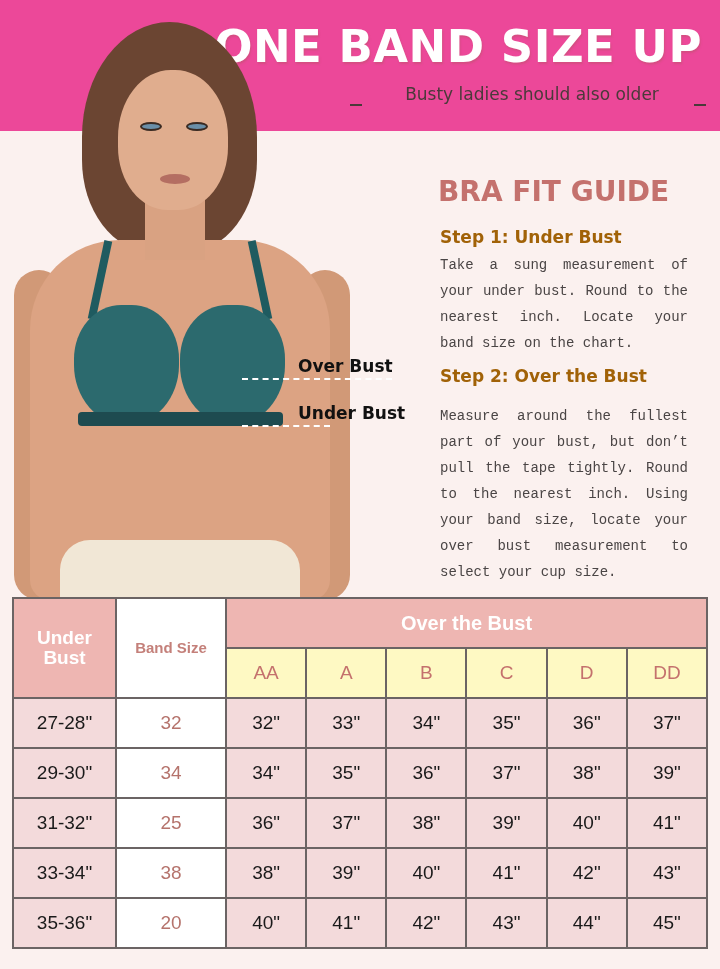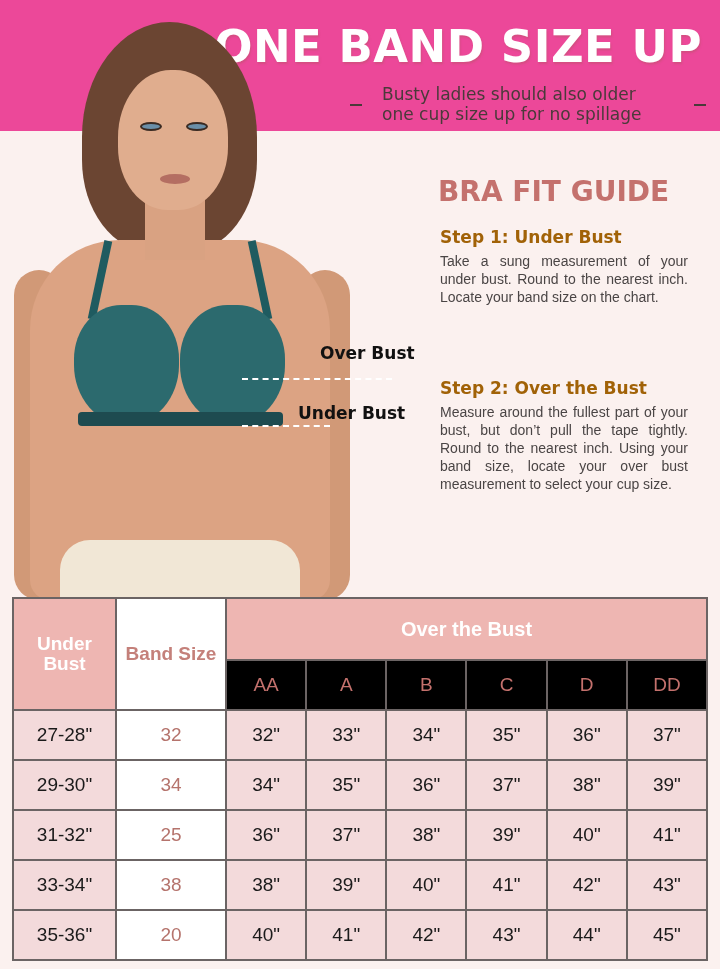--- a/index.html
+++ b/index.html
@@ -13,7 +13,7 @@
     font-family: "DejaVu Sans", sans-serif;
   }
   .banner-sub {
-    position: absolute; right: 38px; top: 84px; width: 300px; 
+    position: absolute; right: 38px; top: 84px; width: 300px; text-align: center;
     font-size: 17px; line-height: 20px; color: #4a3a3a; font-family: "DejaVu Sans", sans-serif;
   }
   .dash { position: absolute; top: 104px; width: 12px; height: 2px; background: #4a3a3a; }

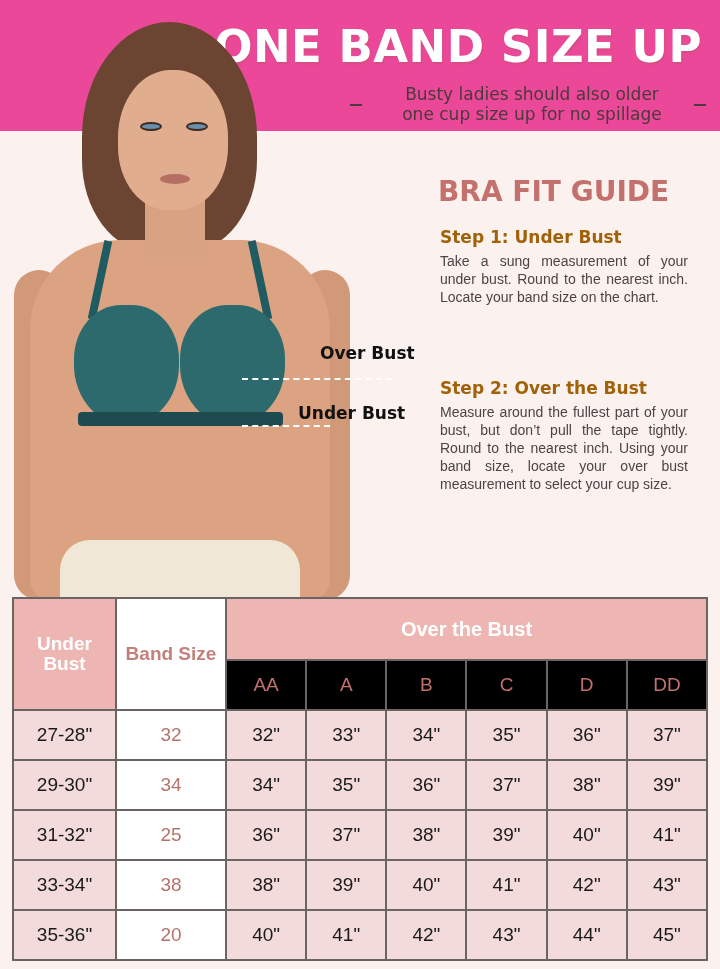--- a/index.html
+++ b/index.html
@@ -69,7 +69,6 @@
   <div class="banner-title">ONE BAND SIZE UP</div>
   <div class="banner-sub">
     <div>Busty ladies should also older</div>
-    <div>one cup size up for no spillage</div>
   </div>
   <div class="dash left"></div>
   <div class="dash right"></div>

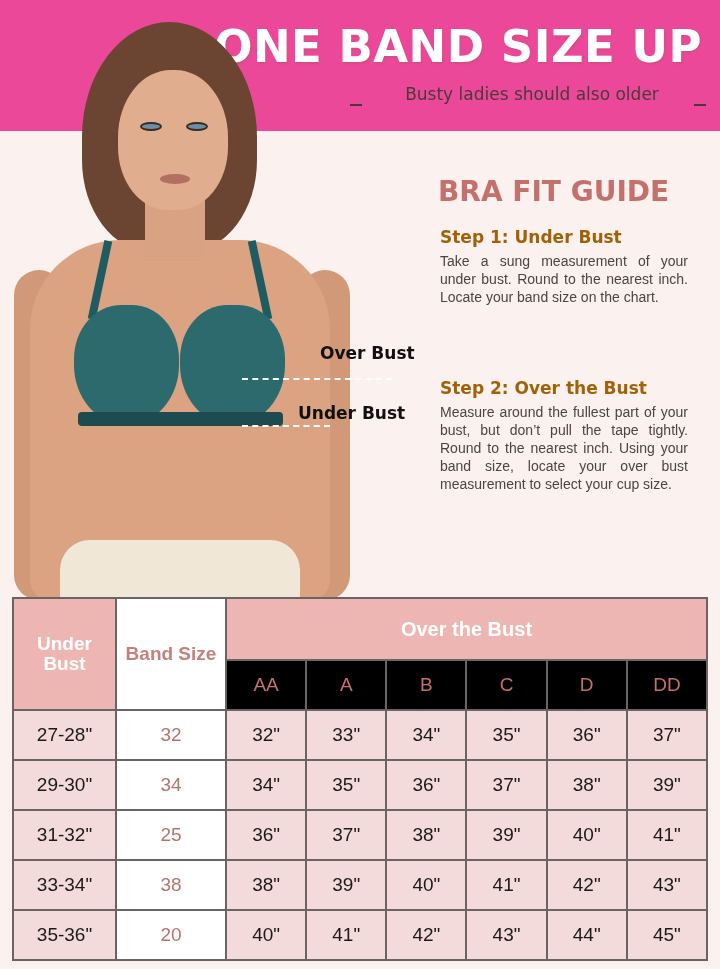--- a/index.html
+++ b/index.html
@@ -47,7 +47,7 @@
   .fit-title { position: absolute; left: 438px; top: 175px; font-size: 28px; font-weight: bold; color: #c4716d; font-family: "DejaVu Sans", sans-serif; }
   .step-title { position: absolute; left: 440px; font-size: 17px; font-weight: bold; color: #a16207; font-family: "DejaVu Sans", sans-serif; }
   .step1-title { top: 227px; } .step2-title { top: 378px; }
-  .step-body { position: absolute; left: 440px; width: 248px; font-size: 14px; line-height: 18px; color: #4a4545; text-align: justify; font-family: Liberation Sans, sans-serif; }
+  .step-body { position: absolute; left: 440px; width: 248px; font-size: 14px; line-height: 26px; color: #4a4545; text-align: justify; font-family: Liberation Mono, monospace; }
   .step1-body { top: 252px; } .step2-body { top: 403px; }
 
   table.size-chart {

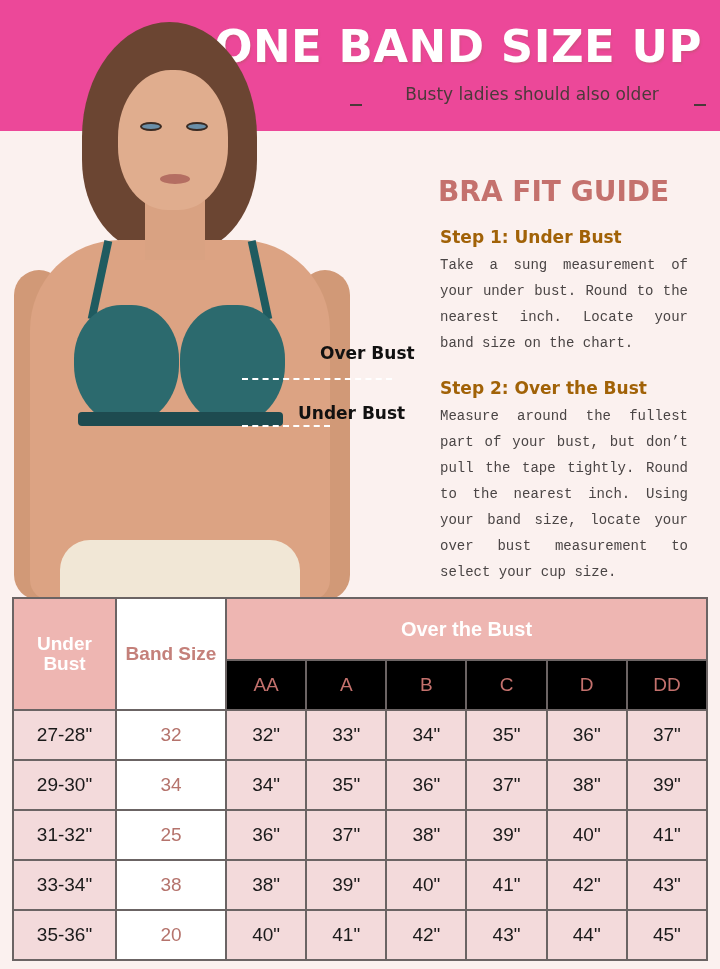--- a/index.html
+++ b/index.html
@@ -41,7 +41,7 @@
   .guide-over { left: 242px; top: 378px; width: 150px; }
   .guide-under { left: 242px; top: 425px; width: 88px; }
   .guide-label { position: absolute; font-weight: bold; font-size: 17px; color: #111; font-family: "DejaVu Sans", sans-serif; }
-  .lbl-over { left: 298px; top: 343px; margin-left: 22px; }
+  .lbl-over { left: 298px; top: 356px; }
   .lbl-under { left: 298px; top: 403px; }
 
   .fit-title { position: absolute; left: 438px; top: 175px; font-size: 28px; font-weight: bold; color: #c4716d; font-family: "DejaVu Sans", sans-serif; }

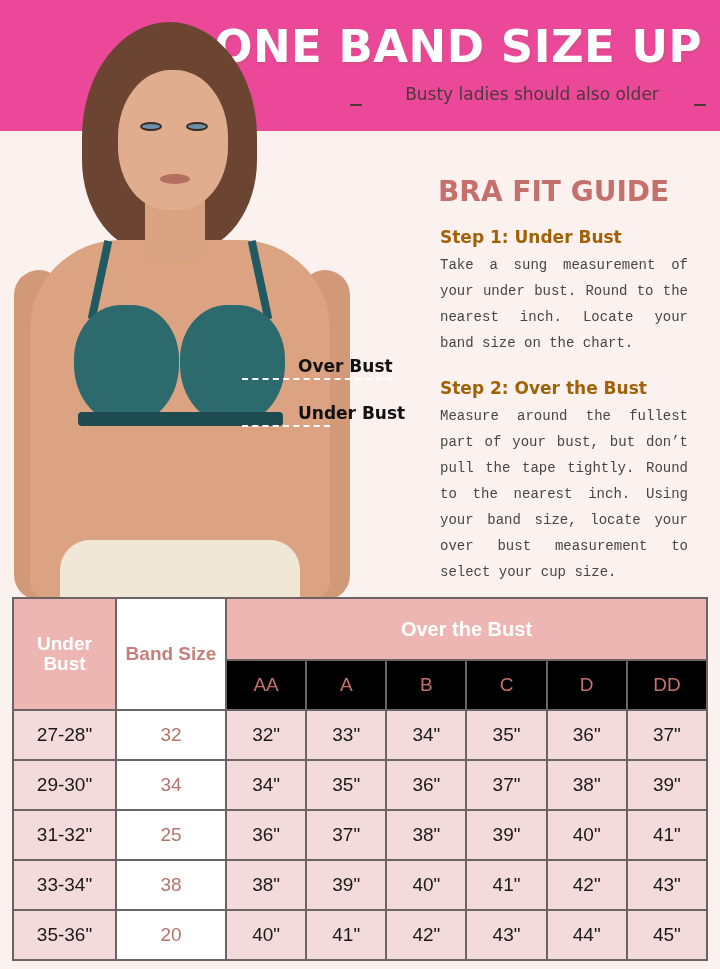--- a/index.html
+++ b/index.html
@@ -46,7 +46,7 @@
 
   .fit-title { position: absolute; left: 438px; top: 175px; font-size: 28px; font-weight: bold; color: #c4716d; font-family: "DejaVu Sans", sans-serif; }
   .step-title { position: absolute; left: 440px; font-size: 17px; font-weight: bold; color: #a16207; font-family: "DejaVu Sans", sans-serif; }
-  .step1-title { top: 227px; } .step2-title { top: 378px; }
+  .step1-title { top: 227px; } .step2-title { top: 366px; }
   .step-body { position: absolute; left: 440px; width: 248px; font-size: 14px; line-height: 26px; color: #4a4545; text-align: justify; font-family: Liberation Mono, monospace; }
   .step1-body { top: 252px; } .step2-body { top: 403px; }
 

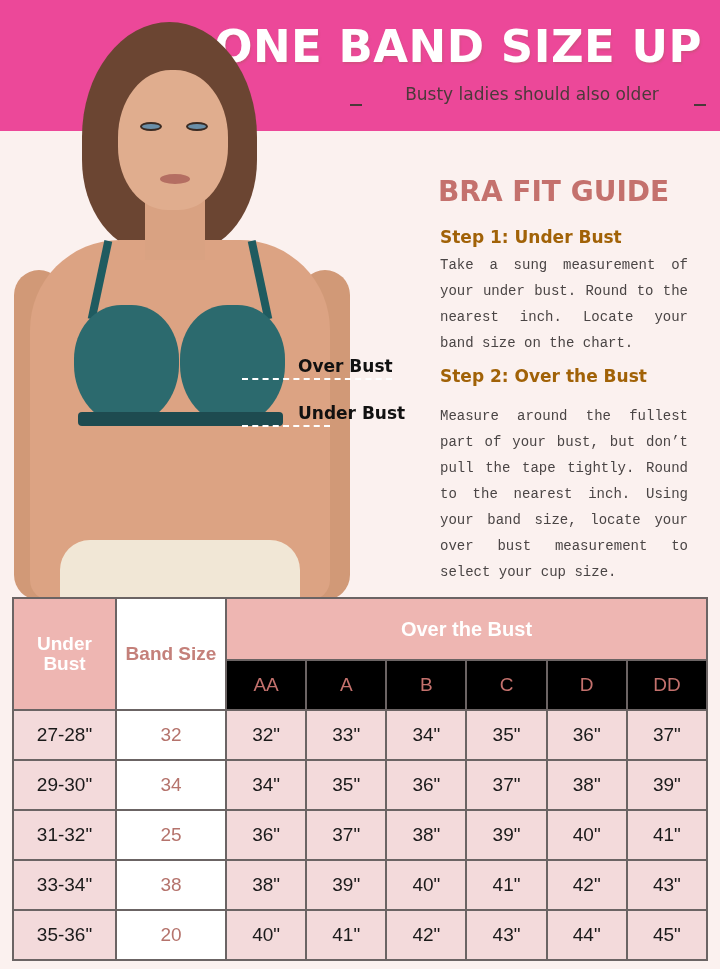--- a/index.html
+++ b/index.html
@@ -57,7 +57,7 @@
   .size-chart td, .size-chart th { border: 2px solid #6b6464; text-align: center; }
   .size-chart th.h-under { width: 103px; background: #eeb6b2; color: #ffffff; font-size: 19px; line-height: 20px; font-weight: bold; height: 100px; }
   .size-chart th.h-band { width: 110px; background: #ffffff; color: #c4807a; font-size: 19px; line-height: 20px; font-weight: bold; }
-  .size-chart th.h-over { background: #eeb6b2; color: #ffffff; font-size: 20px; height: 62px; font-weight: bold; }
+  .size-chart th.h-over { background: #eeb6b2; color: #ffffff; font-size: 20px; height: 50px; font-weight: bold; }
   .size-chart th.cup-h { background: #000000; color: #c4716d; font-size: 19px; font-weight: normal; height: 50px; }
   .size-chart td { height: 50px; font-size: 19px; color: #1a1a1a; background: #f3dadb; }
   .size-chart td.band-cell { background: #ffffff; color: #b5736c; }

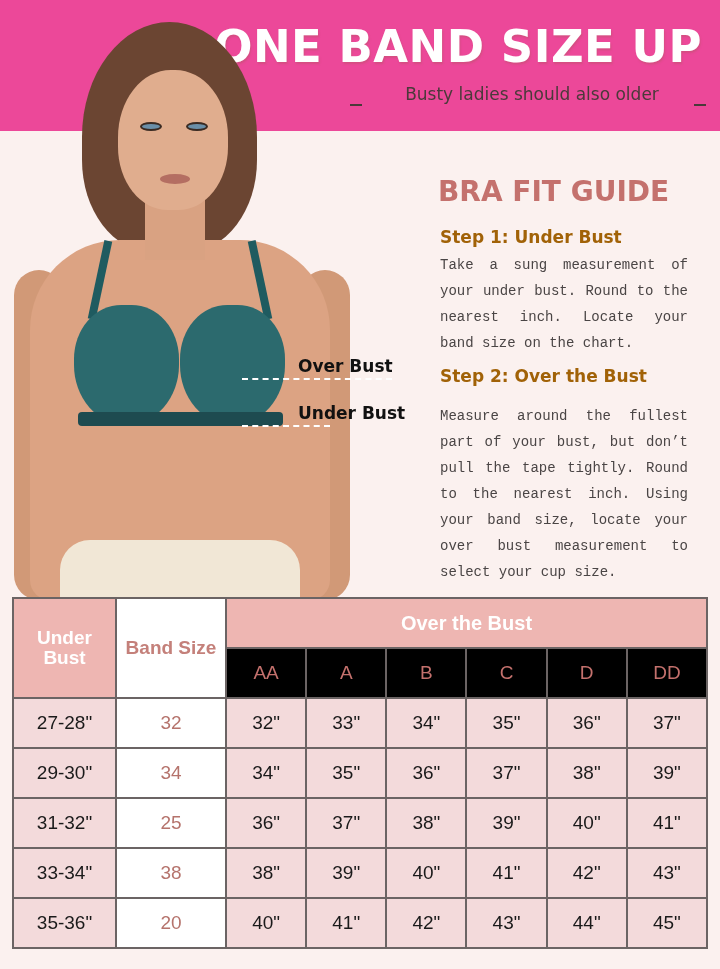--- a/index.html
+++ b/index.html
@@ -56,7 +56,7 @@
   }
   .size-chart td, .size-chart th { border: 2px solid #6b6464; text-align: center; }
   .size-chart th.h-under { width: 103px; background: #eeb6b2; color: #ffffff; font-size: 19px; line-height: 20px; font-weight: bold; height: 100px; }
-  .size-chart th.h-band { width: 110px; background: #ffffff; color: #c4807a; font-size: 19px; line-height: 20px; font-weight: bold; }
+  .size-chart th.h-band { width: 110px; background: #ffffff; color: #c4807a; font-size: 15px; line-height: 20px; font-weight: bold; }
   .size-chart th.h-over { background: #eeb6b2; color: #ffffff; font-size: 20px; height: 50px; font-weight: bold; }
   .size-chart th.cup-h { background: #000000; color: #c4716d; font-size: 19px; font-weight: normal; height: 50px; }
   .size-chart td { height: 50px; font-size: 19px; color: #1a1a1a; background: #f3dadb; }

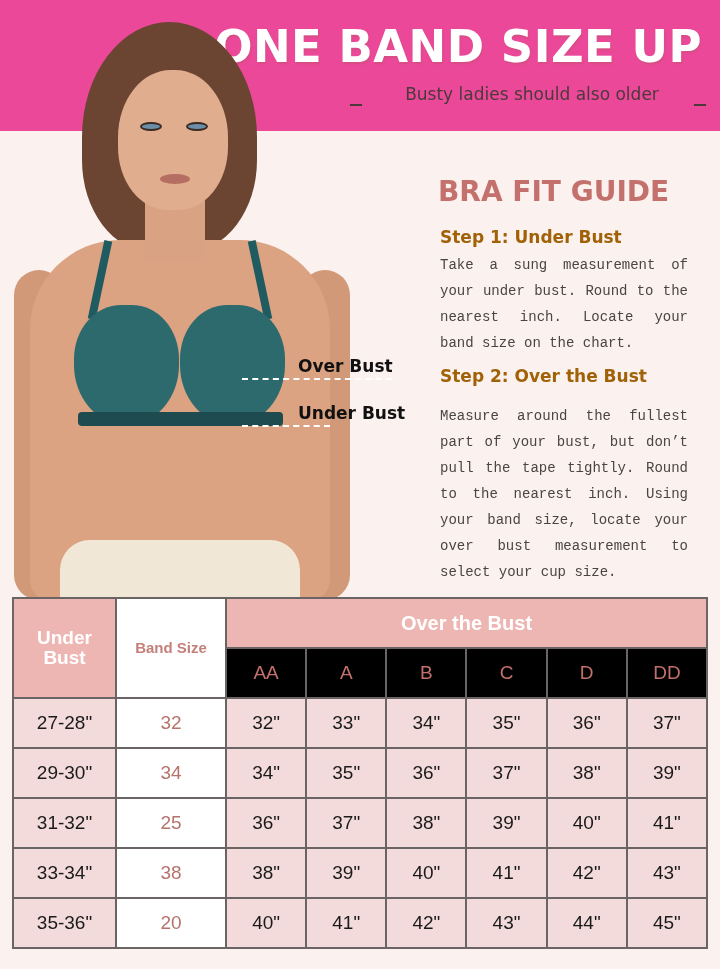--- a/index.html
+++ b/index.html
@@ -58,7 +58,7 @@
   .size-chart th.h-under { width: 103px; background: #eeb6b2; color: #ffffff; font-size: 19px; line-height: 20px; font-weight: bold; height: 100px; }
   .size-chart th.h-band { width: 110px; background: #ffffff; color: #c4807a; font-size: 15px; line-height: 20px; font-weight: bold; }
   .size-chart th.h-over { background: #eeb6b2; color: #ffffff; font-size: 20px; height: 50px; font-weight: bold; }
-  .size-chart th.cup-h { background: #000000; color: #c4716d; font-size: 19px; font-weight: normal; height: 50px; }
+  .size-chart th.cup-h { background: #fef9c3; color: #c4716d; font-size: 19px; font-weight: normal; height: 50px; }
   .size-chart td { height: 50px; font-size: 19px; color: #1a1a1a; background: #f3dadb; }
   .size-chart td.band-cell { background: #ffffff; color: #b5736c; }
 </style>

